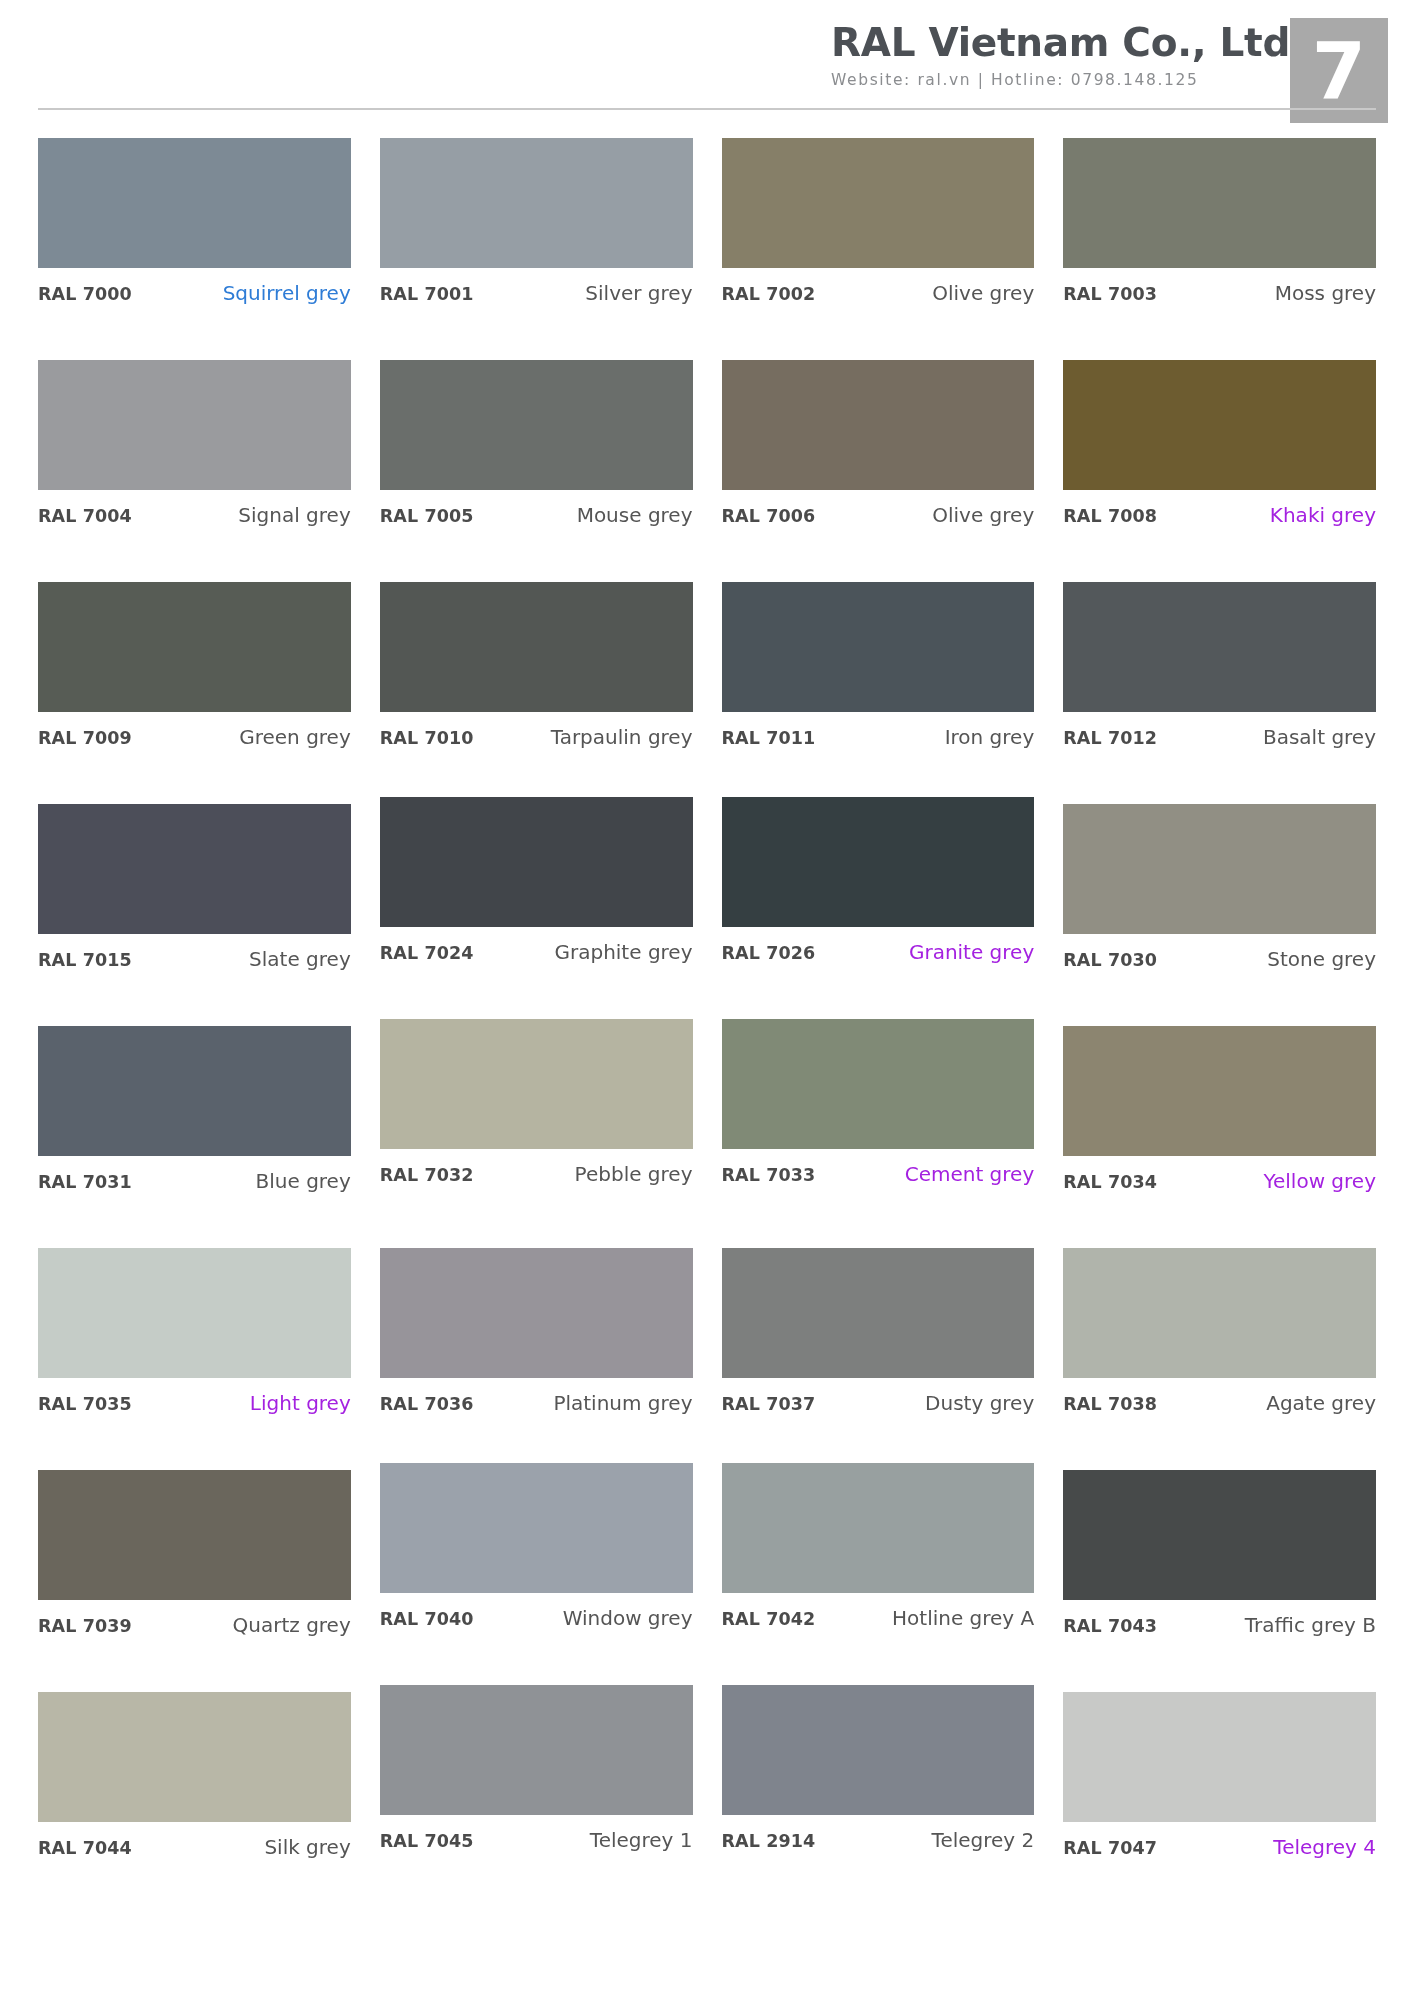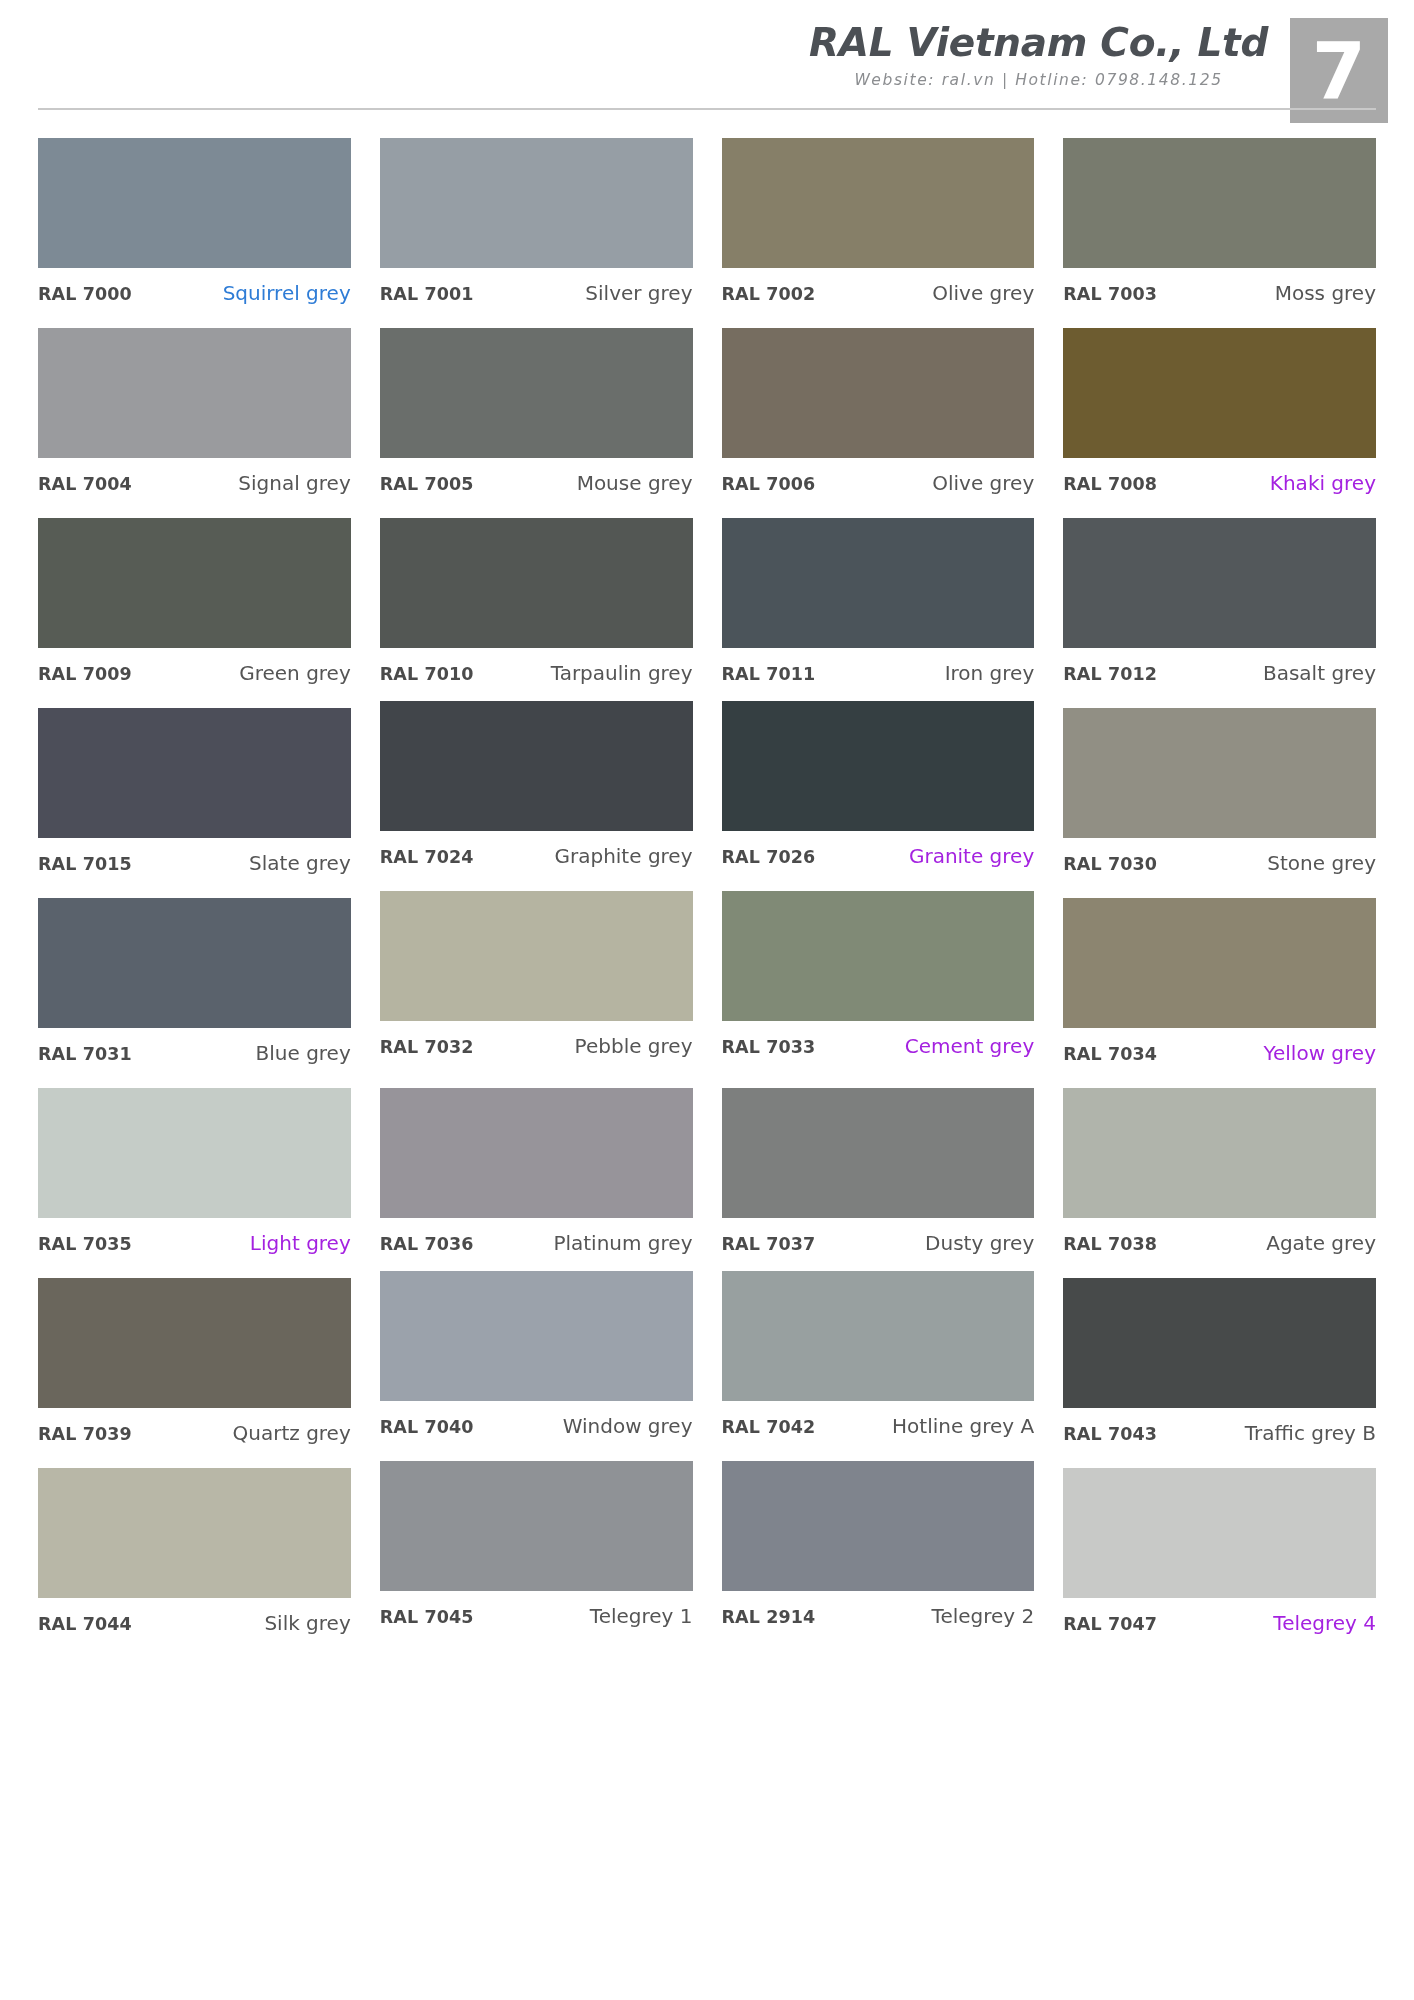--- a/index.html
+++ b/index.html
@@ -31,9 +31,7 @@
     box-sizing: border-box;
   }
   .brand-block {
-    text-align: center;
-    padding-right: 22px;
-    font-style: italic;
+    text-align: left;
   }
   .brand-title {
     font-family: "DejaVu Sans", sans-serif;

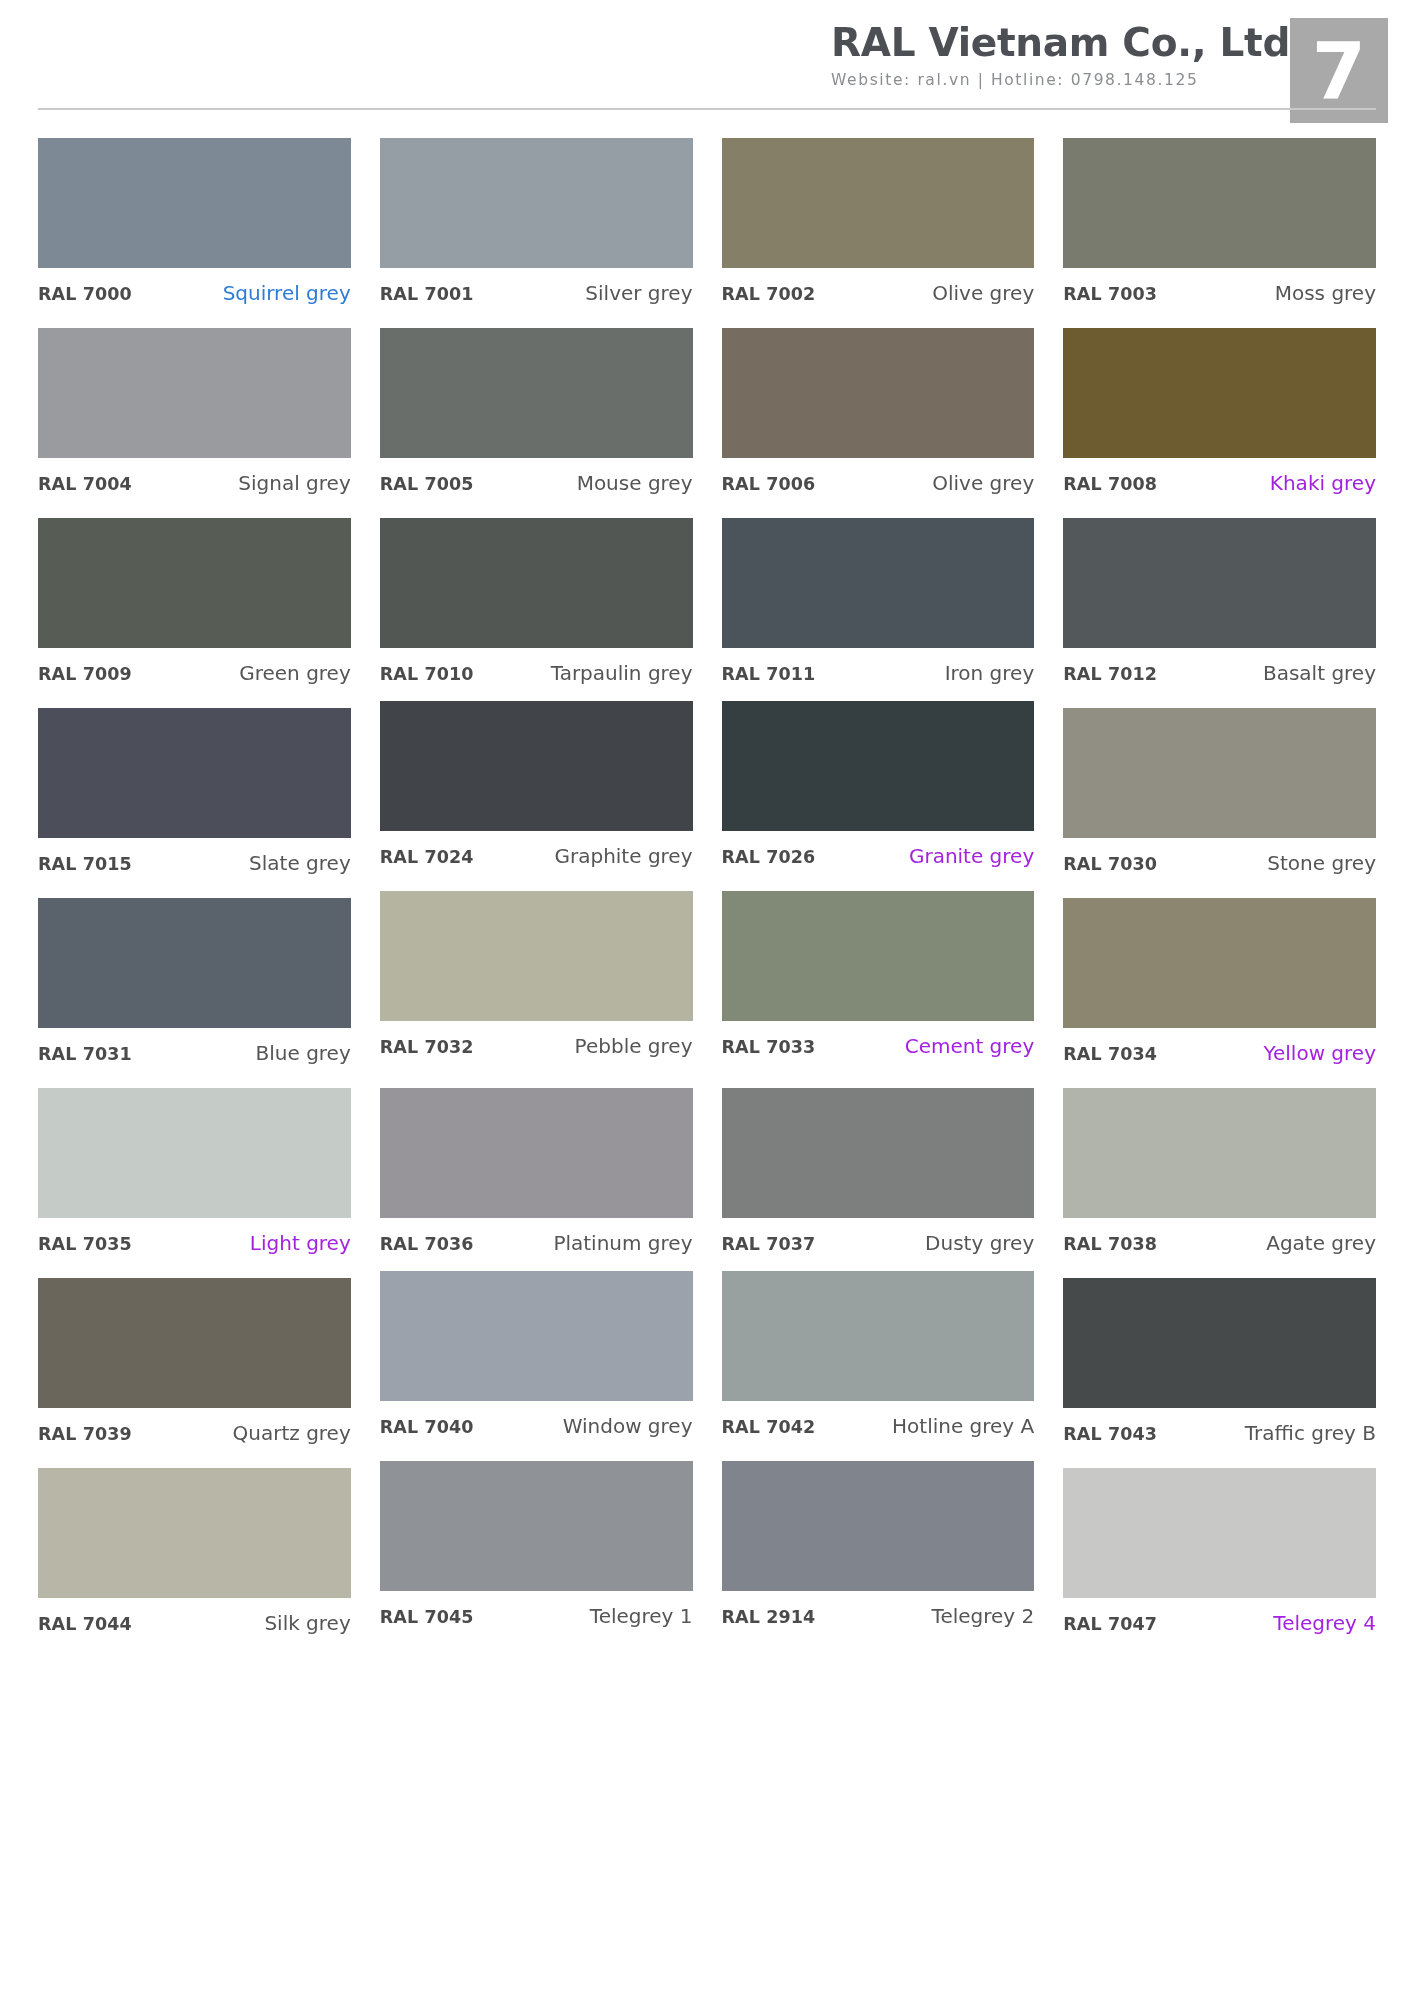--- a/index.html
+++ b/index.html
@@ -87,7 +87,7 @@
   }
   .cell {
     position: relative;
-    height: 190px;
+    height: 222px;
     box-sizing: border-box;
   }
   .cell.nudge-up {

